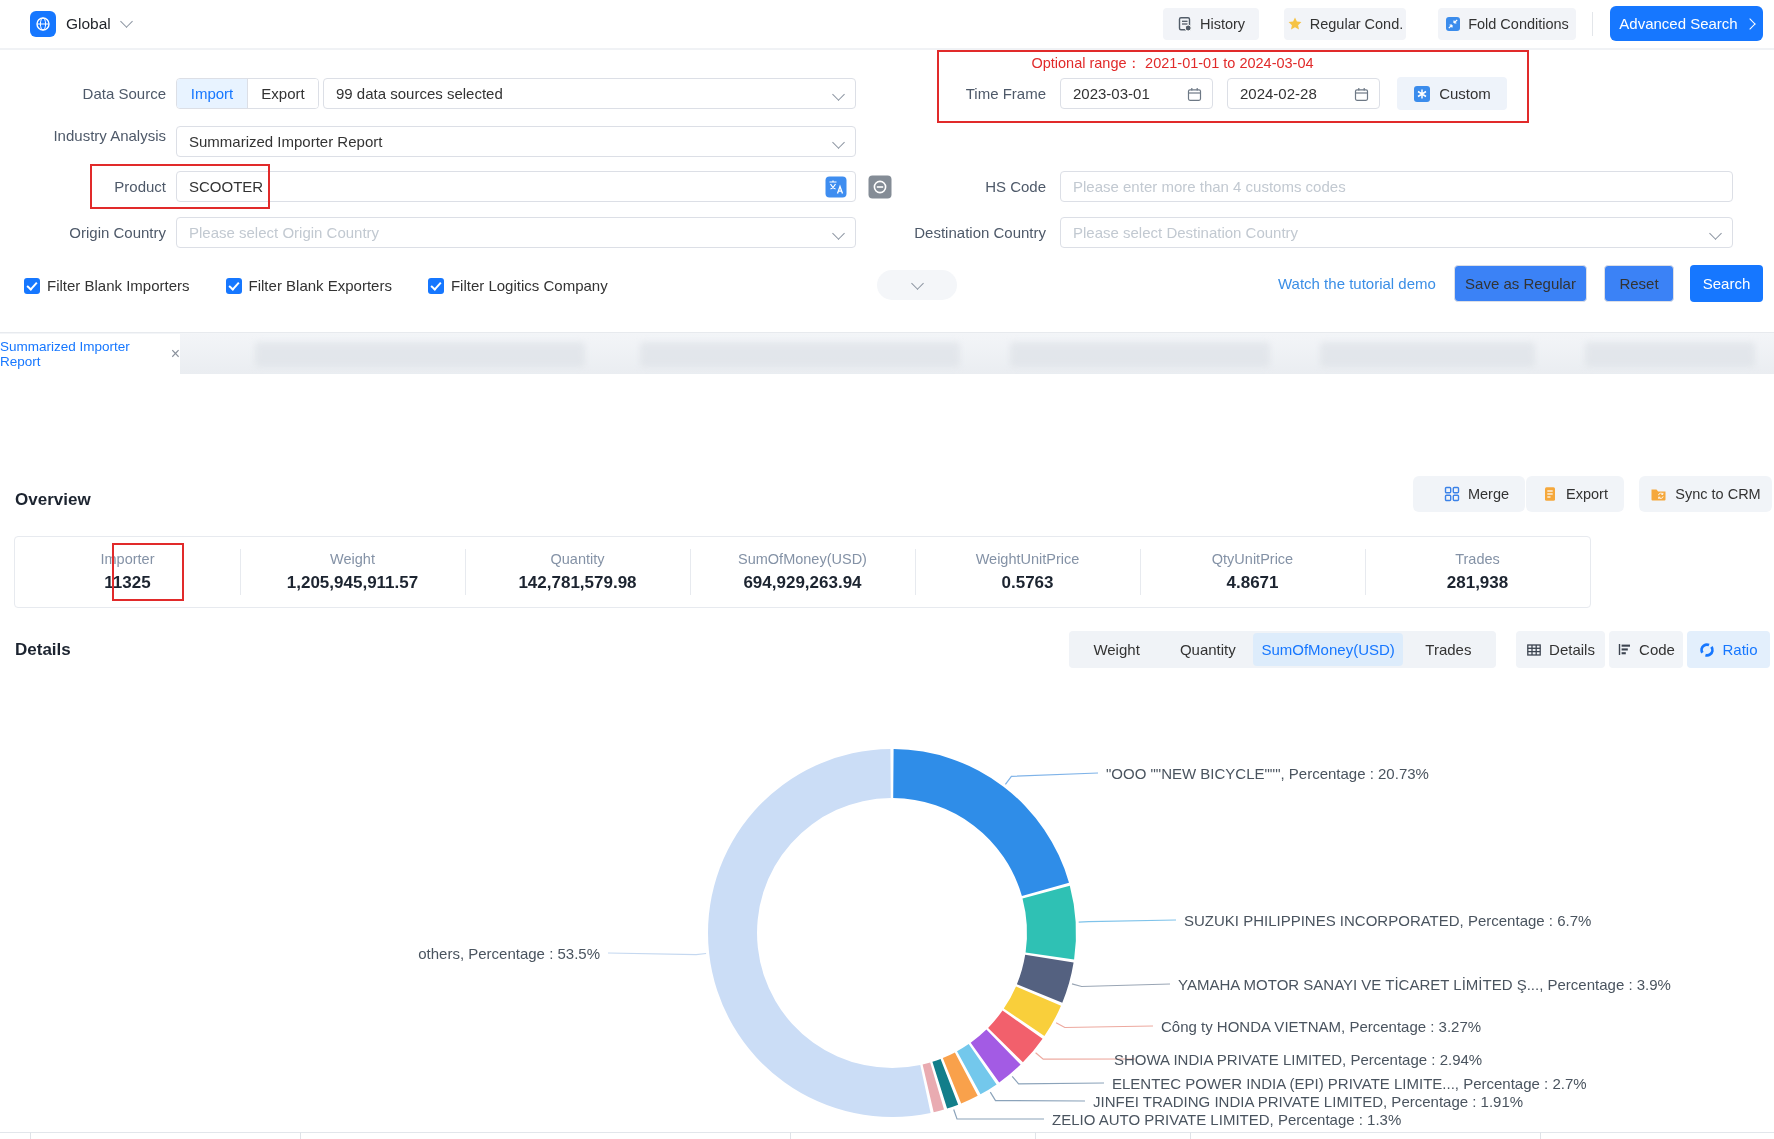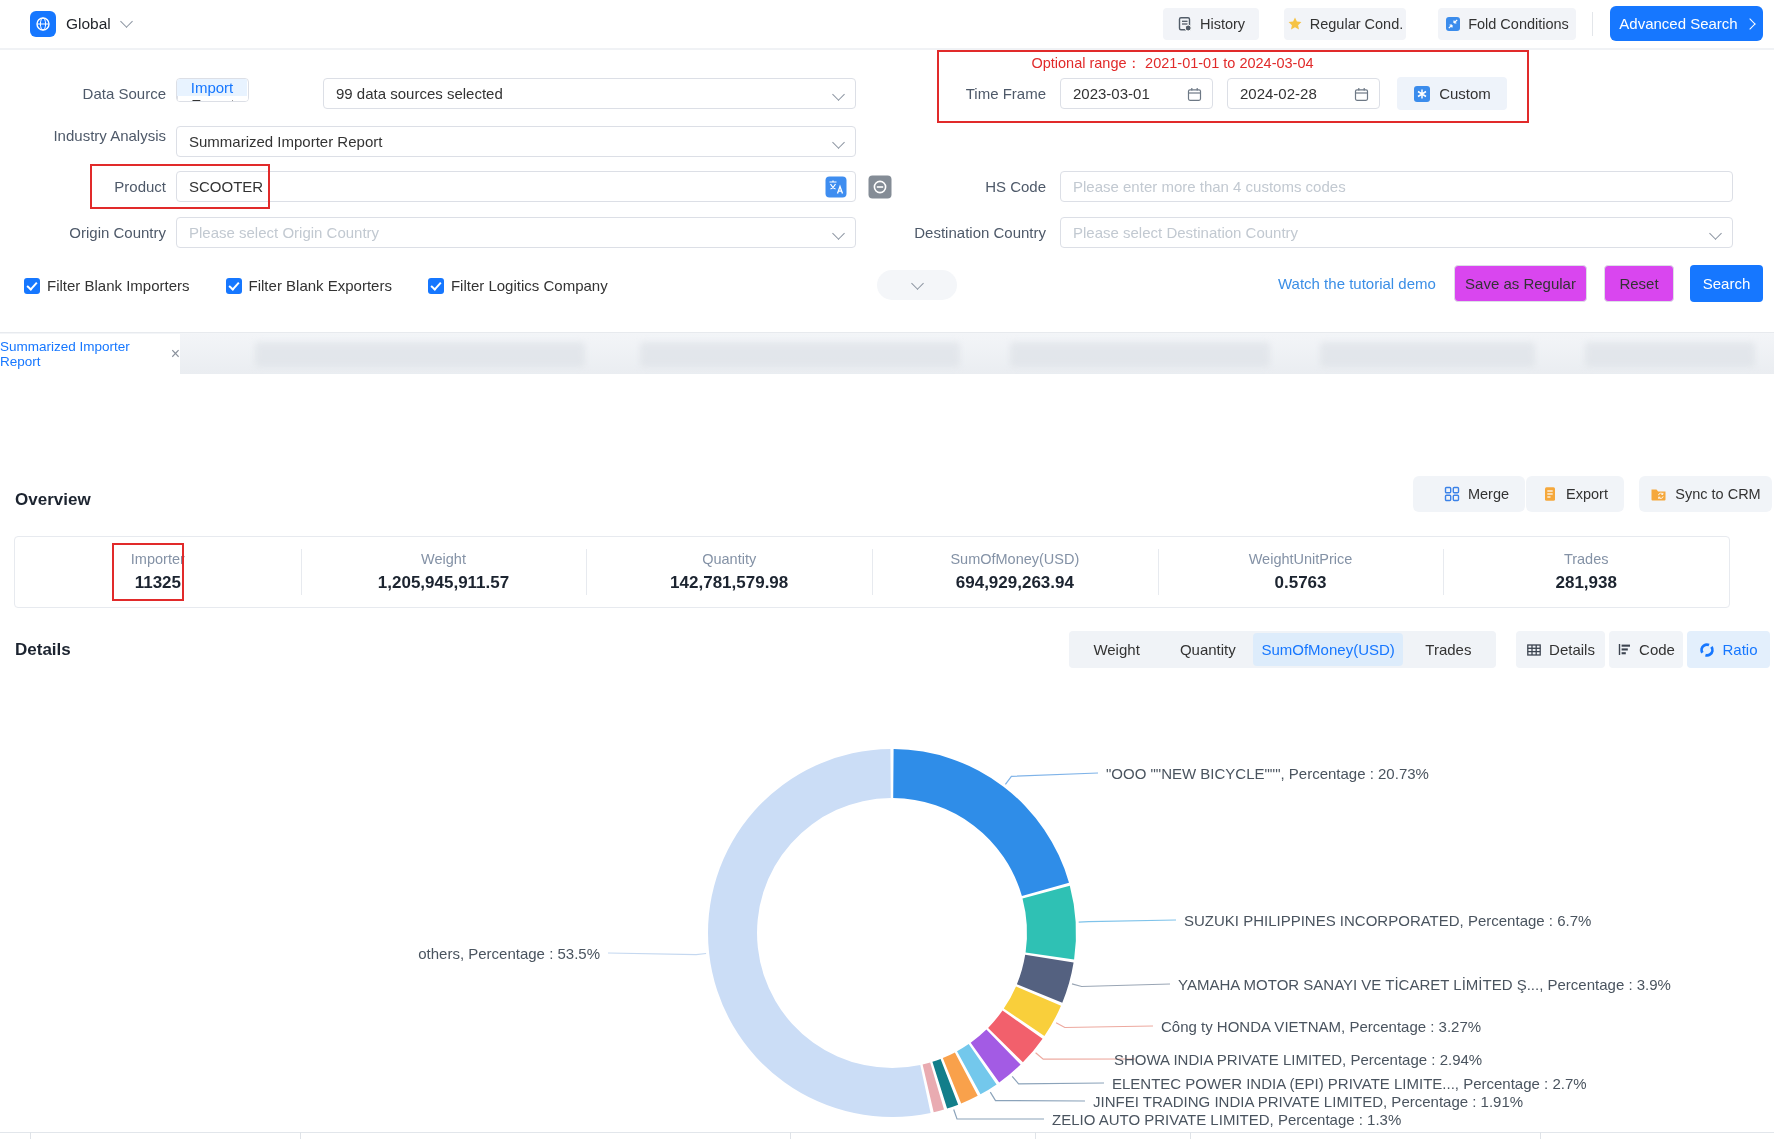--- a/index.html
+++ b/index.html
@@ -21,7 +21,7 @@
   .field .chev{position:absolute;right:12px;top:11px;}
   .field input{border:none;outline:none;font-size:15px;color:#333;font-family:inherit;width:100%;background:transparent;padding:0;}
   .field input::placeholder{color:#c2c9d1;}
-  .seg-ie{position:absolute;display:flex;height:24px;border:1px solid #dcdfe6;border-radius:4px;overflow:hidden;box-sizing:border-box;flex-direction:column;}
+  .seg-ie{position:absolute;display:flex;height:31px;border:1px solid #dcdfe6;border-radius:4px;overflow:hidden;box-sizing:border-box;}
   .seg-ie div{width:70px;display:flex;align-items:center;justify-content:center;font-size:15px;cursor:pointer;}
   .seg-ie .on{background:#e8f3ff;color:#1677ff;}
   .seg-ie .off{background:#fff;color:#333;border-left:1px solid #dcdfe6;}

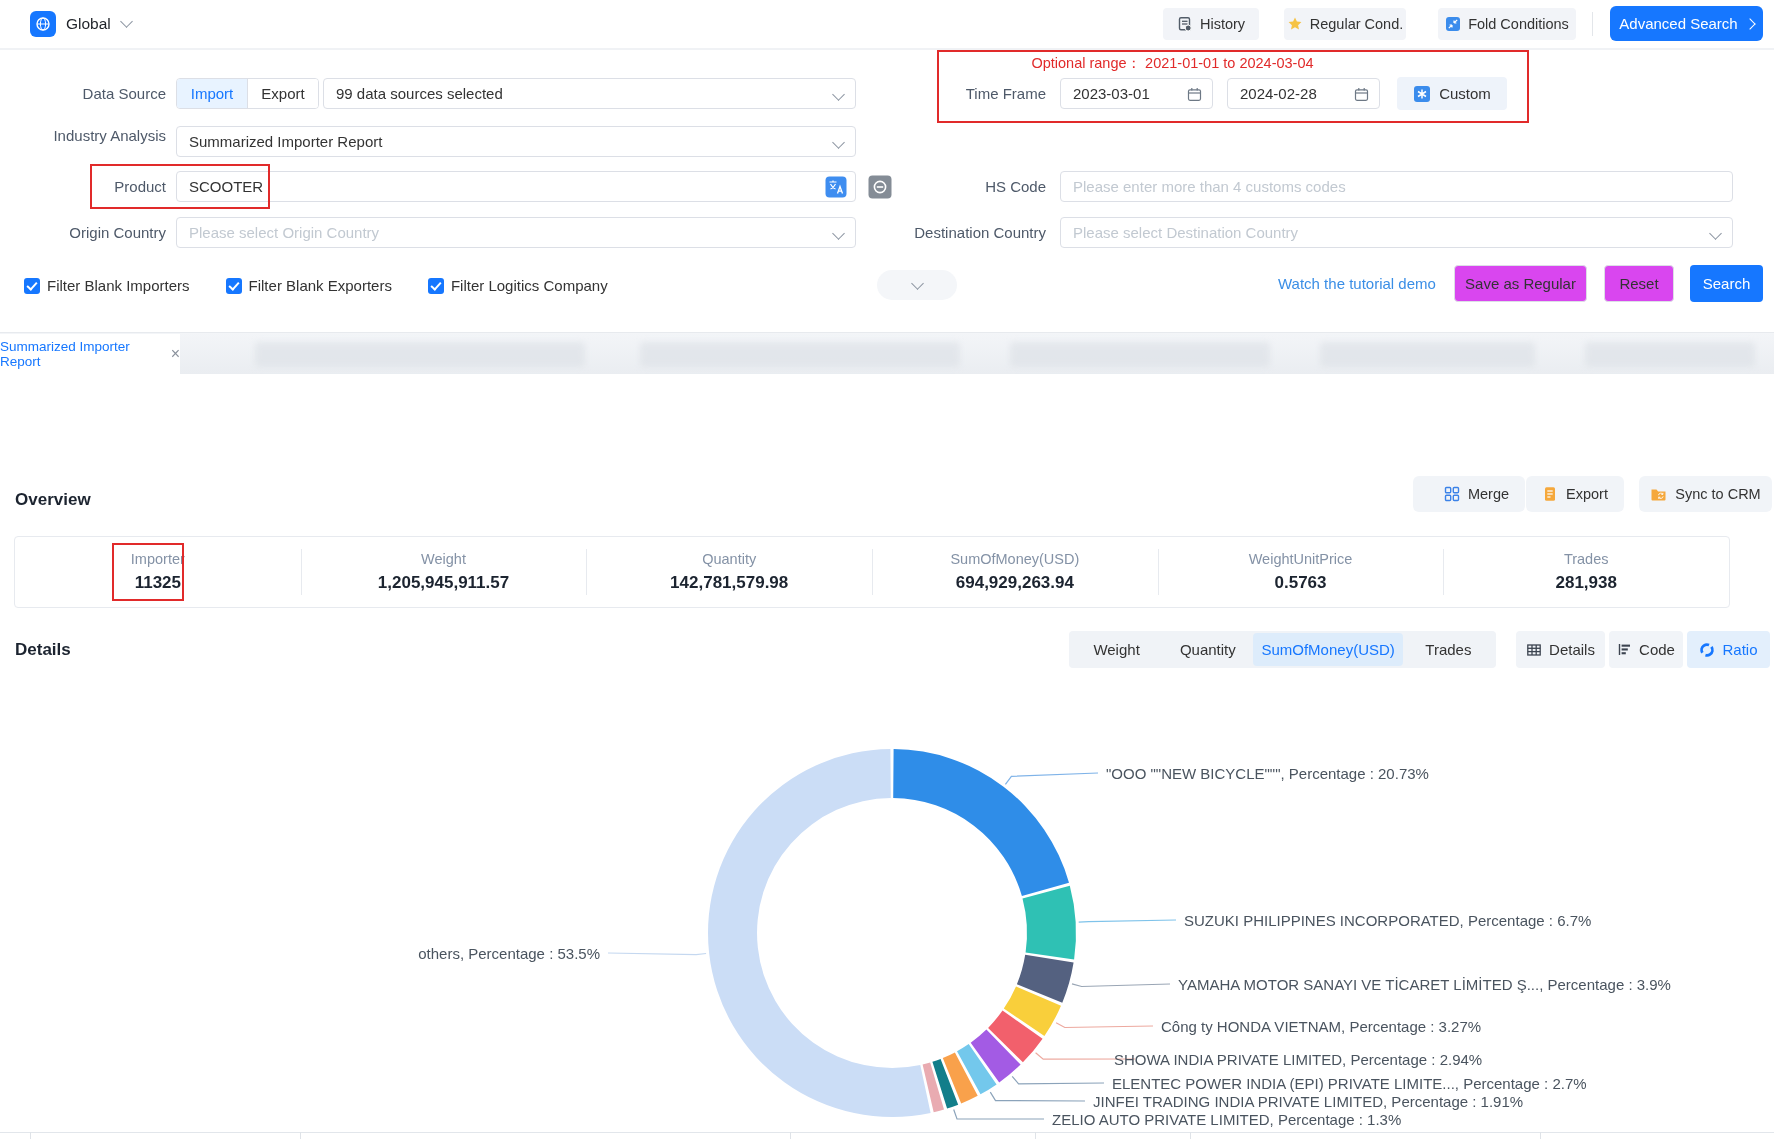--- a/index.html
+++ b/index.html
@@ -32,7 +32,7 @@
   .cb .box{width:16px;height:16px;border-radius:3px;background:#1677ff;position:relative;flex:none;}
   .cb .box::after{content:"";position:absolute;left:5px;top:2px;width:4px;height:8px;border-right:2px solid #fff;border-bottom:2px solid #fff;transform:rotate(42deg);}
   .link{color:#3a8ee6;font-size:15px;cursor:pointer;}
-  .wbtn{position:absolute;background:#d946ef;border:1px solid #dcdfe6;border-radius:4px;display:flex;align-items:center;justify-content:center;font-size:15px;color:#333;cursor:pointer;box-sizing:border-box;}
+  .wbtn{position:absolute;background:#3b82f6;border:1px solid #dcdfe6;border-radius:4px;display:flex;align-items:center;justify-content:center;font-size:15px;color:#333;cursor:pointer;box-sizing:border-box;}
   .bbtn{position:absolute;background:#1677ff;border-radius:4px;display:flex;align-items:center;justify-content:center;font-size:15px;color:#fff;cursor:pointer;}
   
   .tabstrip{position:absolute;left:0;top:332px;width:1774px;height:41px;background:linear-gradient(#f3f5f8,#eaedf1);border-top:1px solid #e7eaee;}

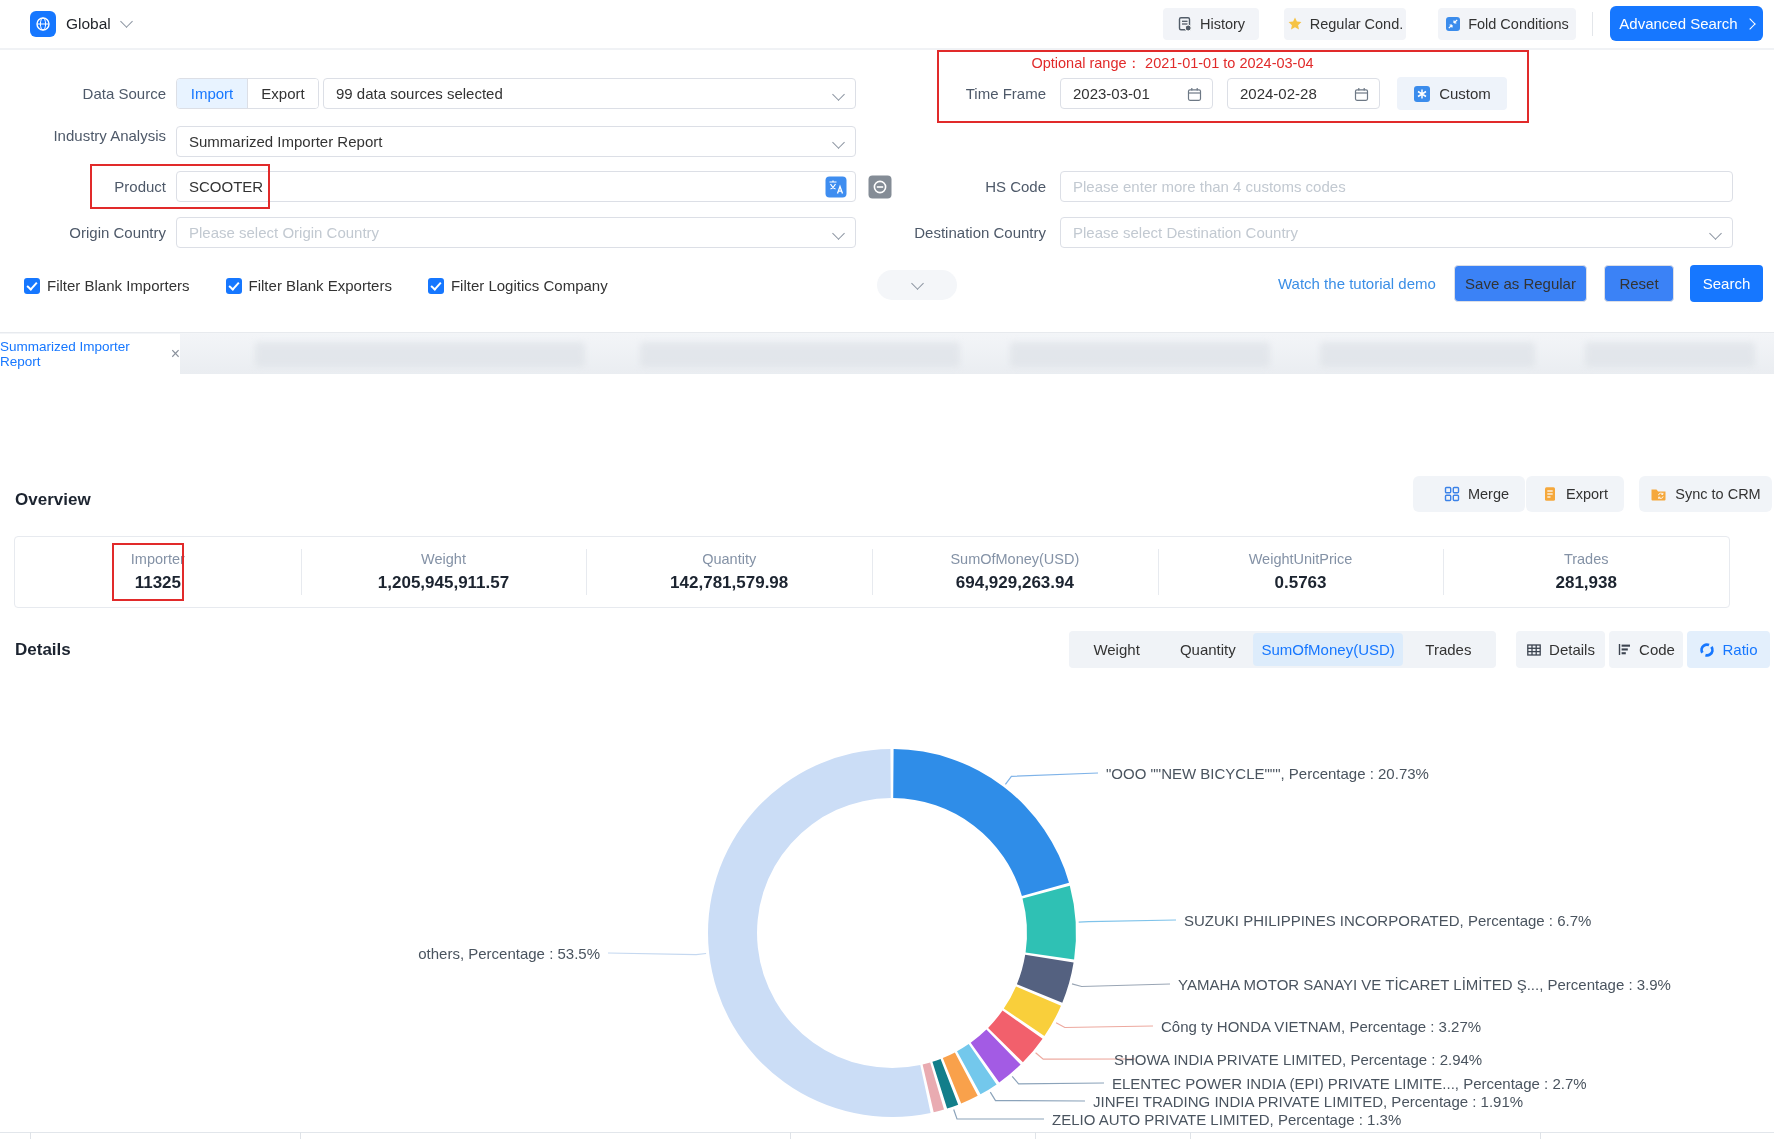--- a/index.html
+++ b/index.html
@@ -42,7 +42,7 @@
   .report-title{position:absolute;left:0;top:415px;width:1774px;text-align:center;font-size:20px;font-weight:600;color:#1c2430;}
   .sec-head{position:absolute;font-size:17px;font-weight:700;color:#1c2430;}
   .act-btn{position:absolute;top:476px;height:36px;background:#f1f4f8;border-radius:6px;display:flex;align-items:center;justify-content:center;gap:8px;font-size:14.5px;color:#333;cursor:pointer;}
-  .stats{position:absolute;left:14px;top:536px;width:1716px;height:72px;border:1px solid #e7eaef;border-radius:4px;background:#fff;display:flex;box-sizing:border-box;}
+  .stats{position:absolute;left:14px;top:536px;width:1577px;height:72px;border:1px solid #e7eaef;border-radius:4px;background:#fff;display:flex;box-sizing:border-box;}
   .stat{flex:1;position:relative;display:flex;flex-direction:column;align-items:center;justify-content:center;gap:6px;}
   .stat + .stat::before{content:"";position:absolute;left:0;top:12px;bottom:12px;width:1px;background:#e7eaef;}
   .stat .lb{font-size:14.5px;color:#8492a6;}

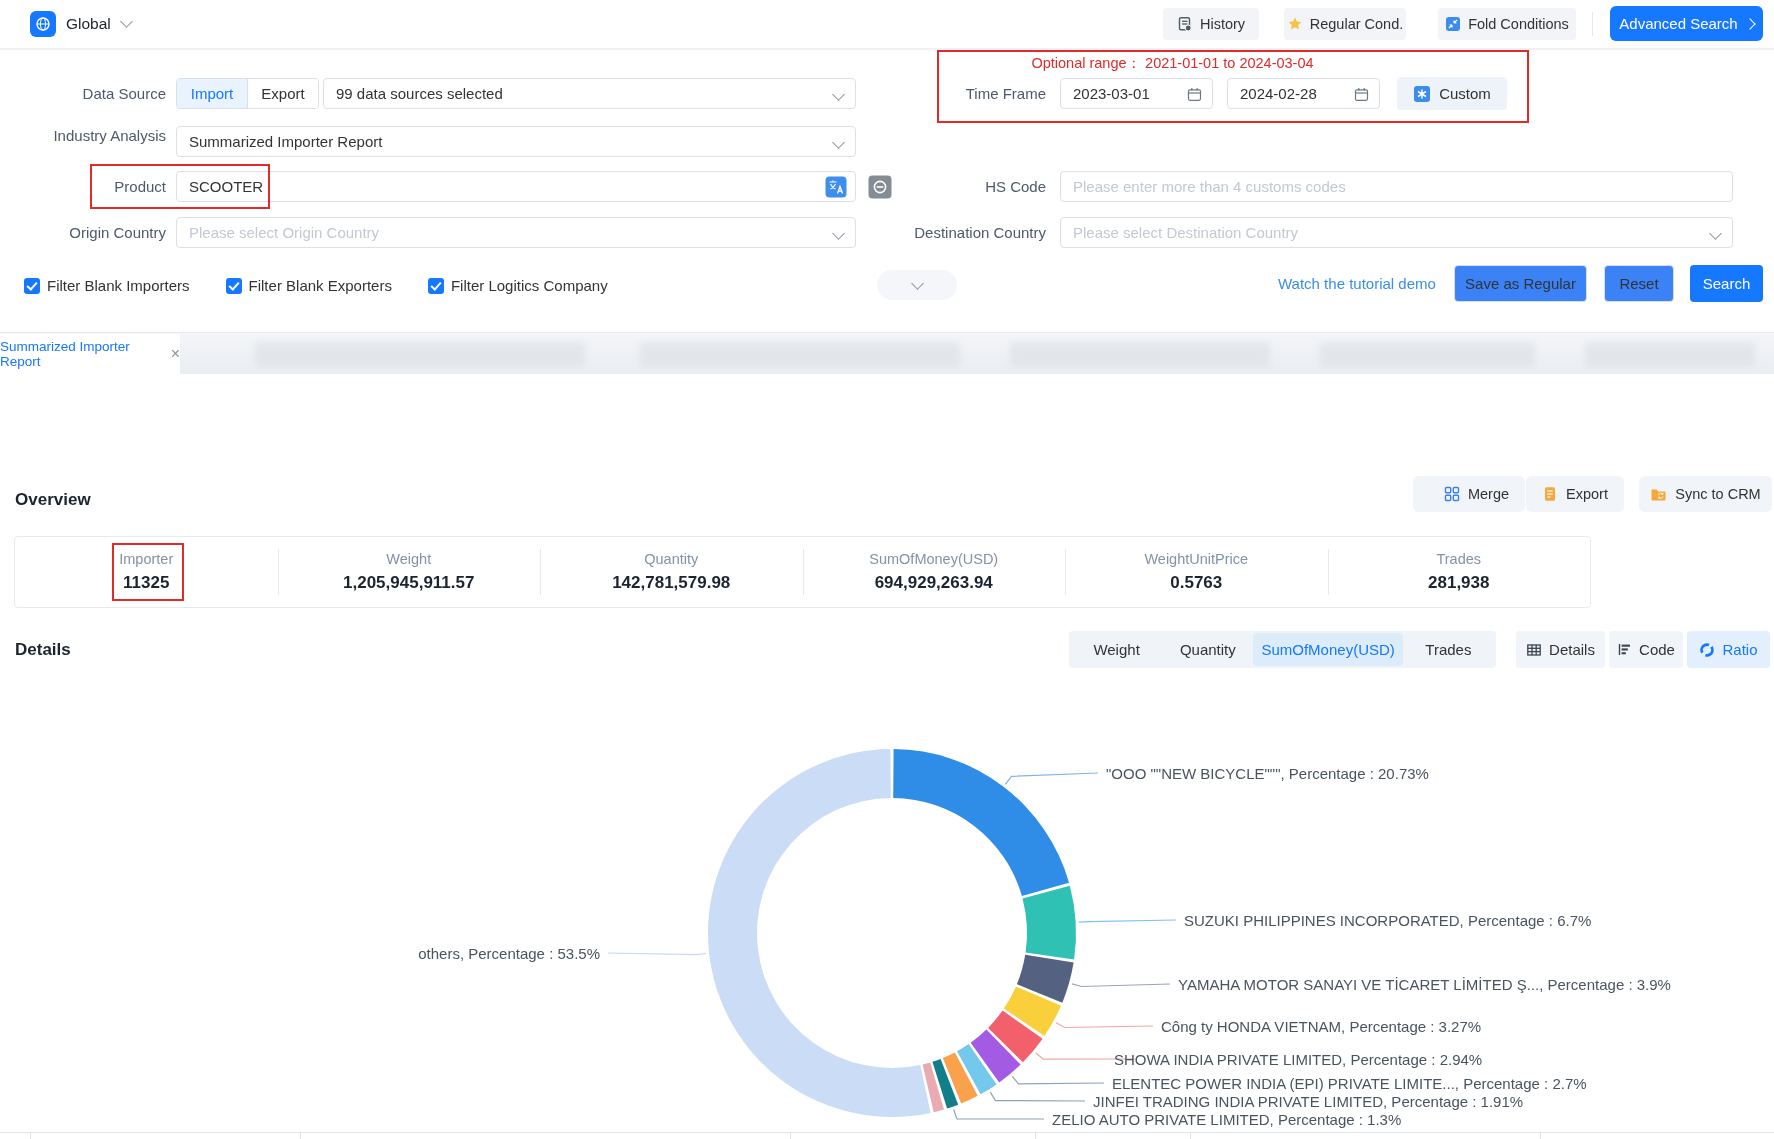--- a/index.html
+++ b/index.html
@@ -267,6 +267,10 @@
       <span class="vl">0.5763</span>
     </div>
     <div class="stat">
+      <span class="lb">QtyUnitPrice</span>
+      <span class="vl">4.8671</span>
+    </div>
+    <div class="stat">
       <span class="lb">Trades</span>
       <span class="vl">281,938</span>
     </div>

